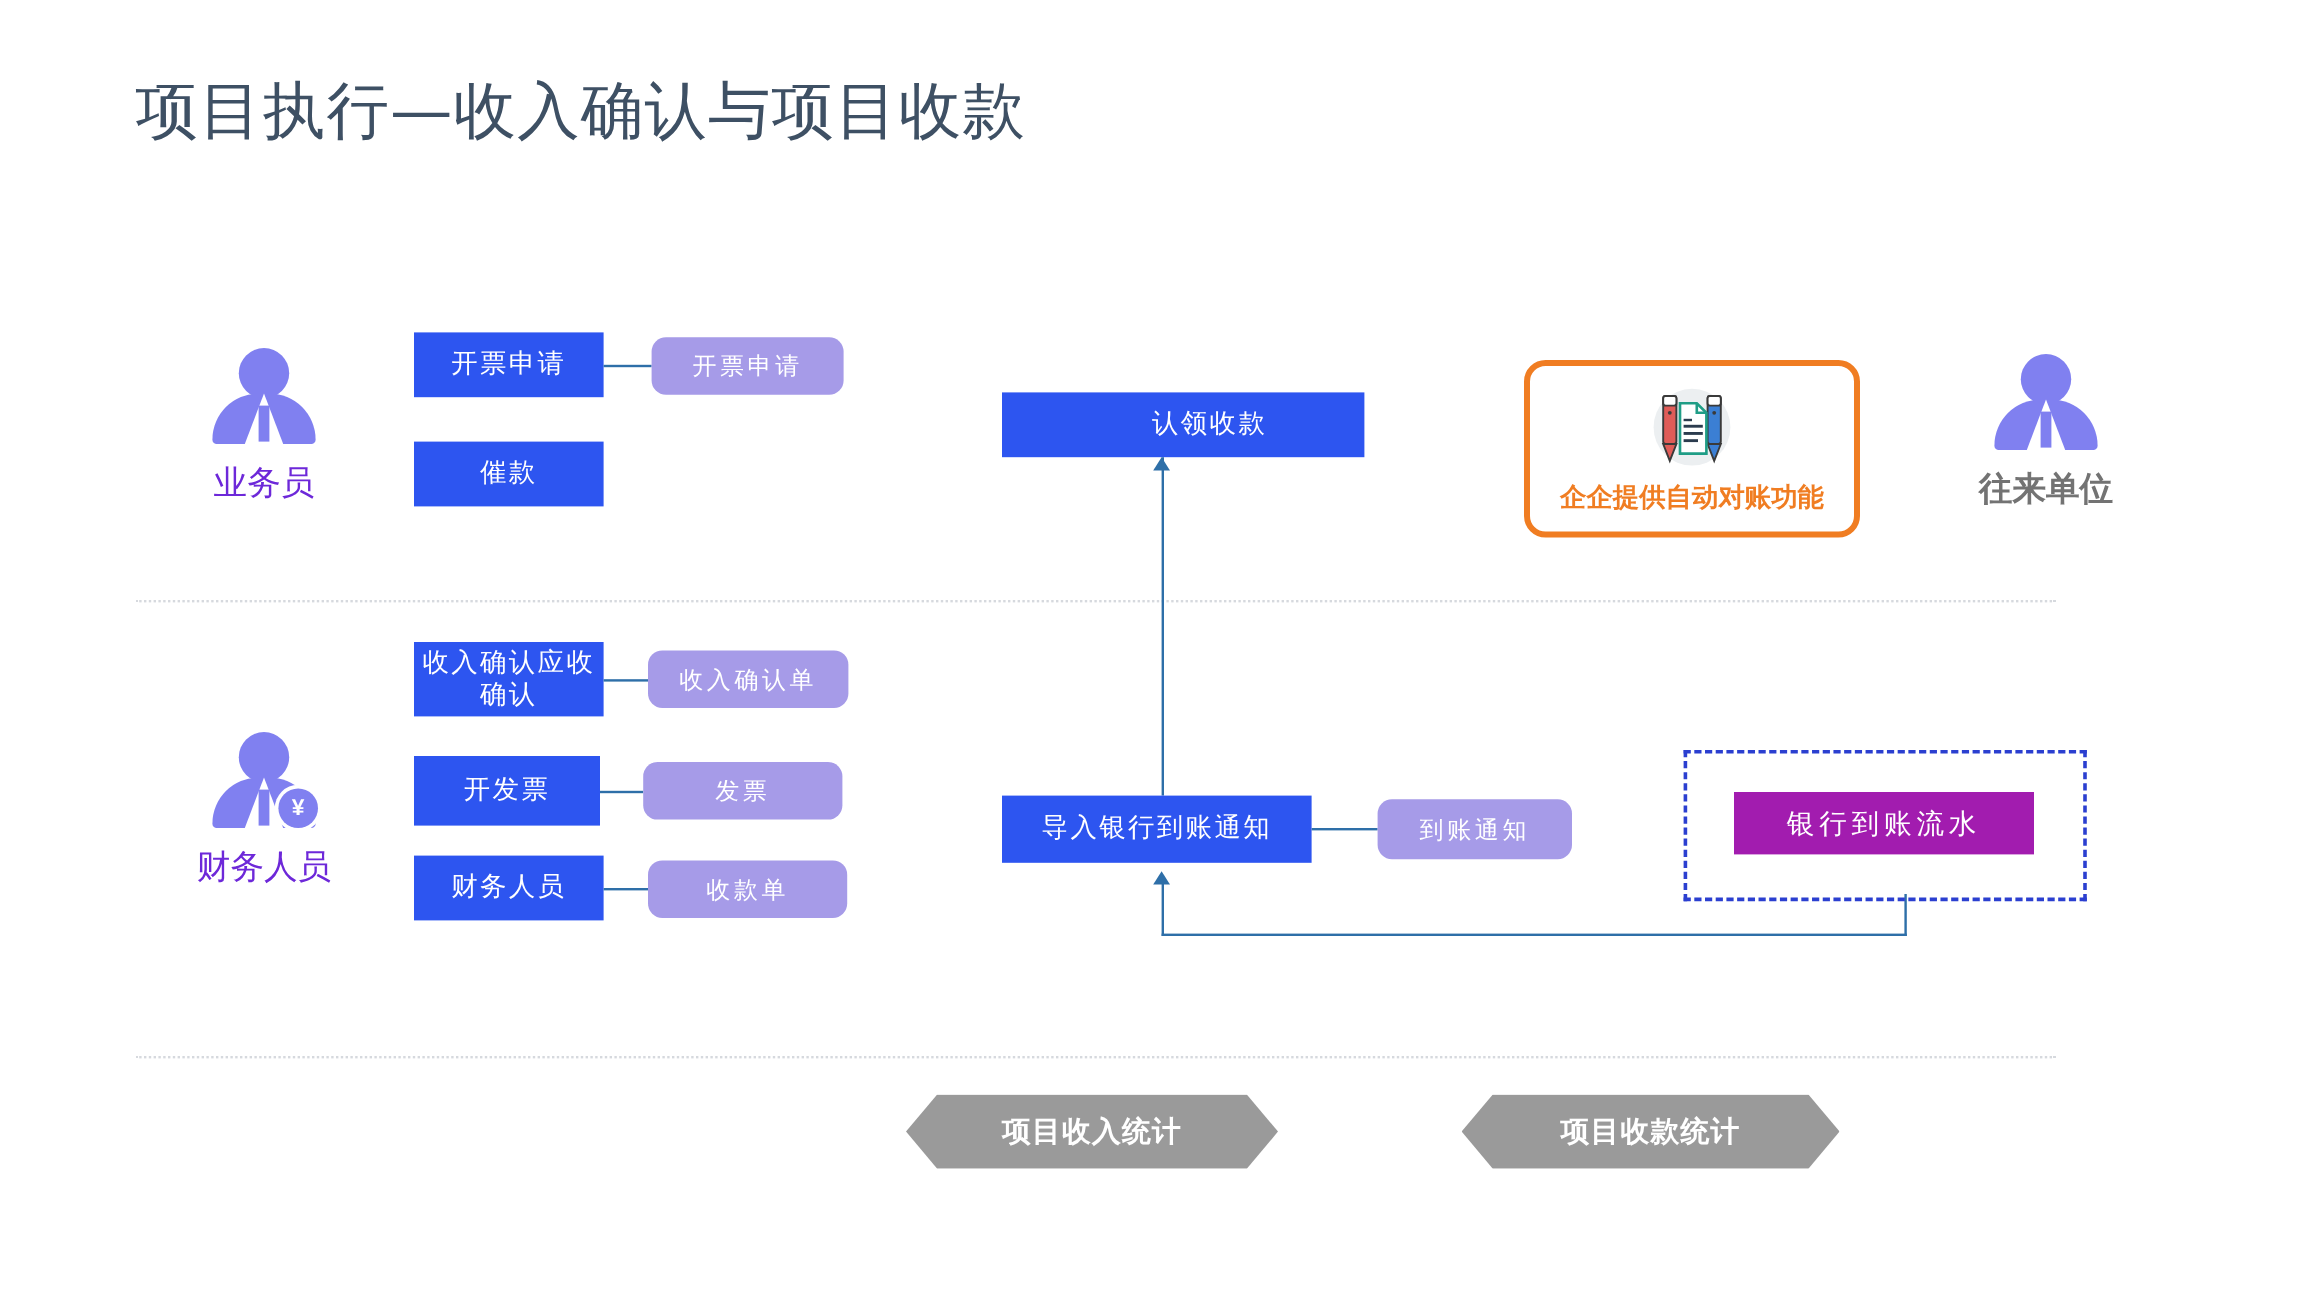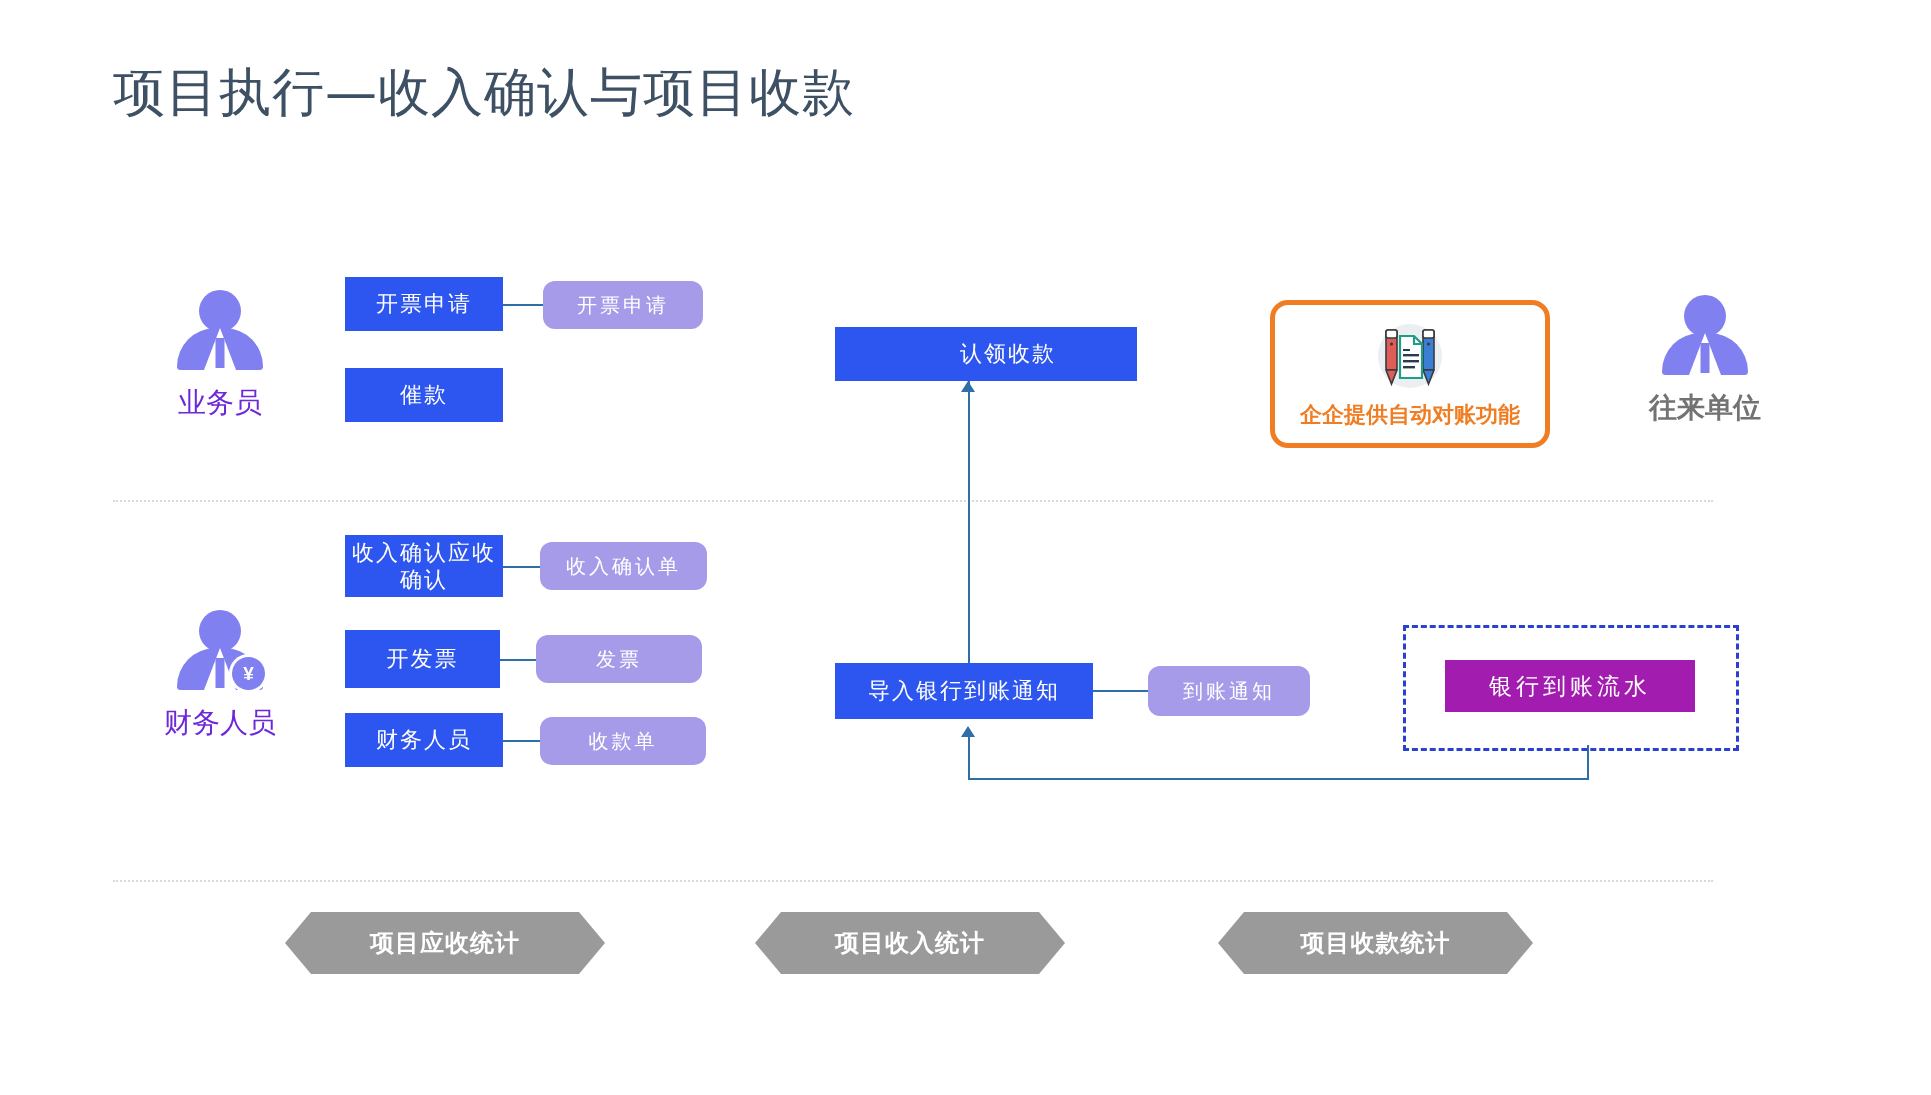--- a/index.html
+++ b/index.html
@@ -232,7 +232,6 @@
   <div class="dash-group" style="left:1403px;top:625px;width:330px;height:120px;"></div>
   <div class="flowbox" style="left:1445px;top:660px;width:250px;height:52px;">银行到账流水</div>
 
-  <div class="hexband" style="left:285px;top:912px;width:320px;">项目应收统计</div>
   <div class="hexband" style="left:1218px;top:912px;width:315px;">项目收款统计</div>
   <div class="hexband" style="left:755px;top:912px;width:310px;">项目收入统计</div>
 

